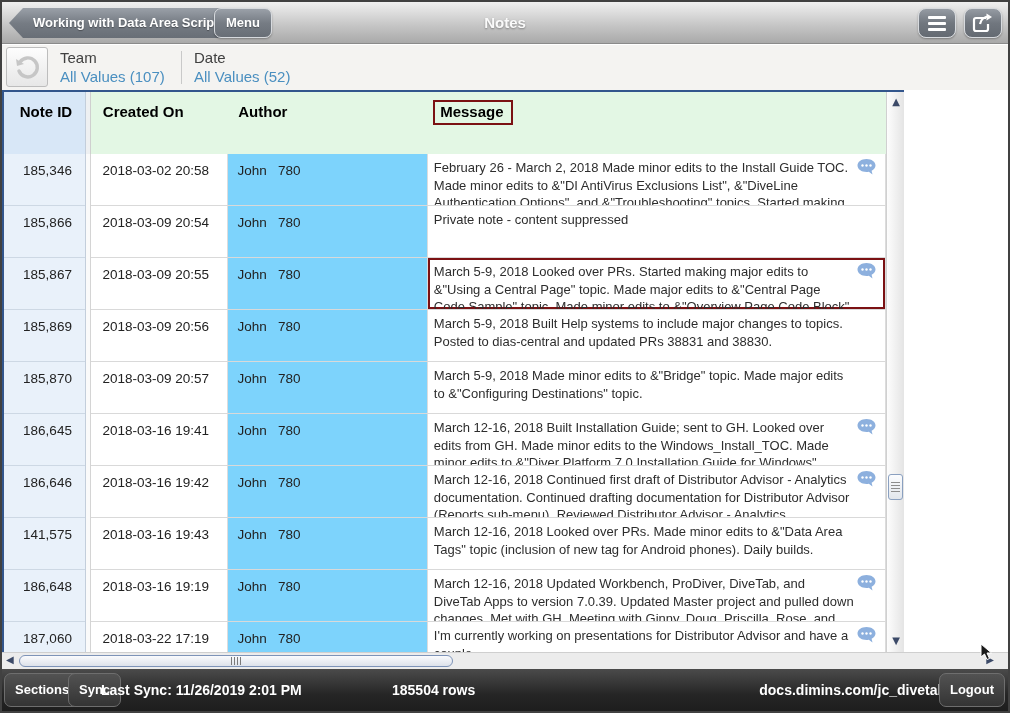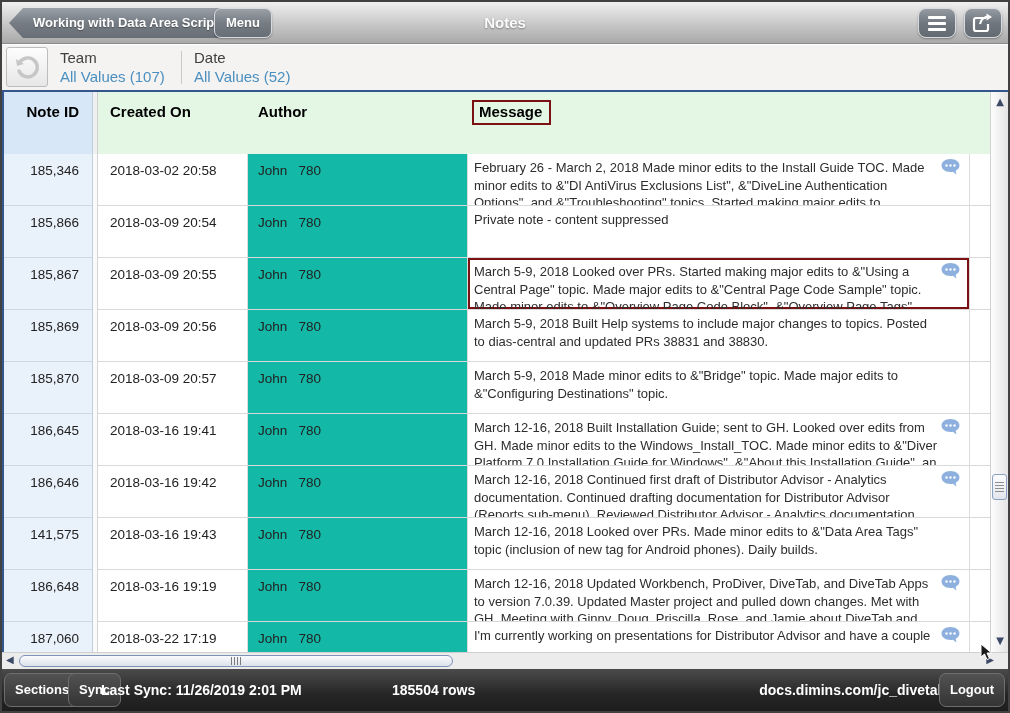--- a/index.html
+++ b/index.html
@@ -65,7 +65,7 @@
 
   
   .tablewrap {
-    position:absolute; left:0; top:88px; width:1006px; height:562px;
+    position:absolute; left:0; top:88px; width:902px; height:562px;
     border-top:2px solid #33568c; border-left:2px solid #33568c;
     overflow:hidden; background:#fff;
   }

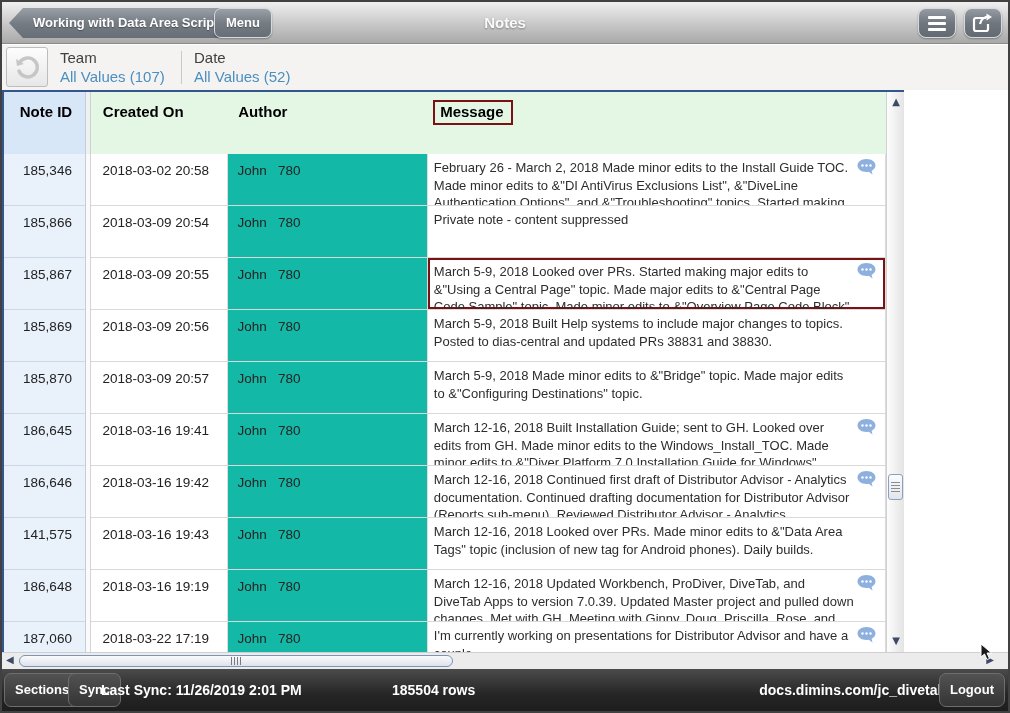--- a/index.html
+++ b/index.html
@@ -89,7 +89,7 @@
   }
   .c-gap { width:6px; background:#fafafa; border-left:1px solid #c3cedb; border-right:1px solid #d4d4d4; }
   .c-date { width:150px; padding:9px 0 0 12px; border-bottom:1px solid #d9d9d9; border-right:1px solid #dcdcdc; background:#fff; }
-  .c-auth { width:220px; padding:9px 0 0 10px; border-bottom:1px solid #d9d9d9; border-right:1px solid #dcdcdc; background:#14b8a6; white-space:pre; }
+  .c-auth { width:220px; padding:9px 0 0 10px; border-bottom:1px solid #d9d9d9; border-right:1px solid #dcdcdc; background:#7dd3fc; white-space:pre; }
   .c-msg {
     position:relative; width:502px; padding:5px 30px 0 6px; background:#fff;
     border-bottom:1px solid #d9d9d9; border-right:1px solid #dcdcdc;

